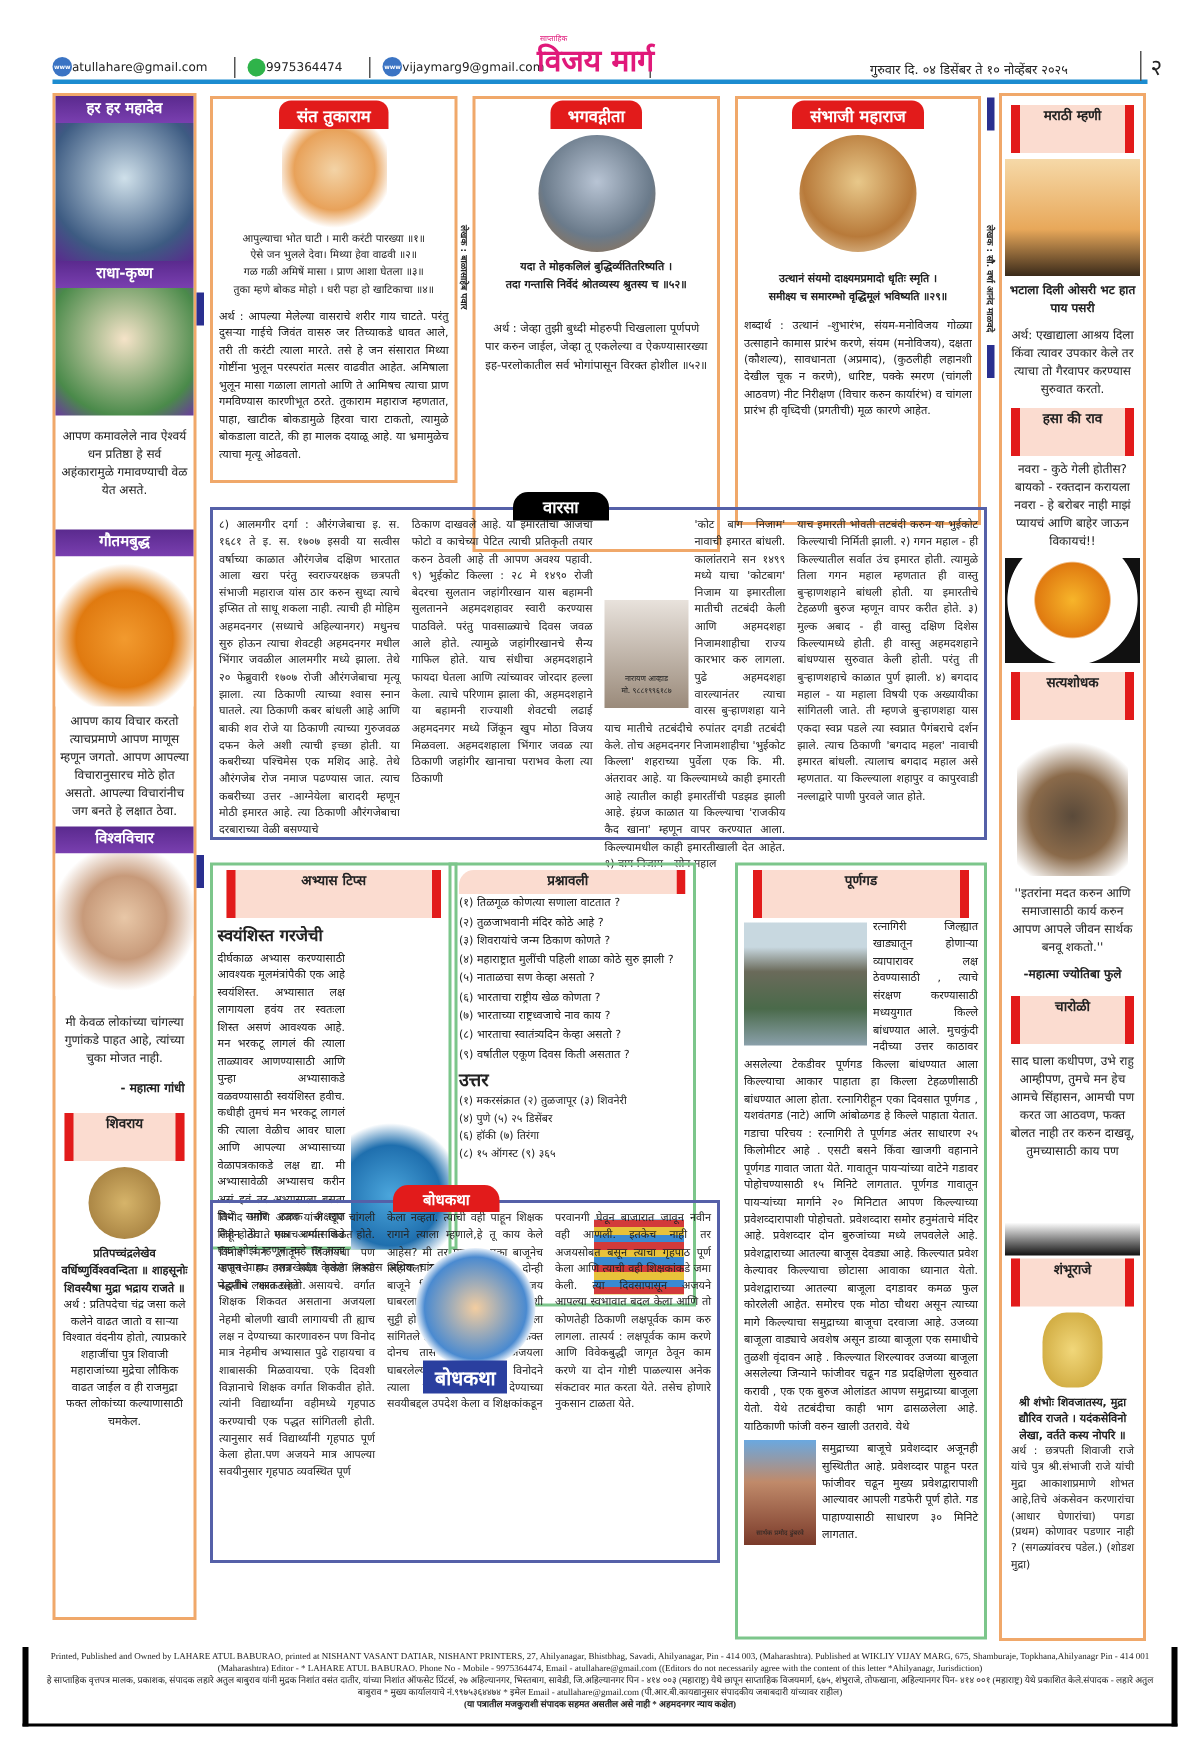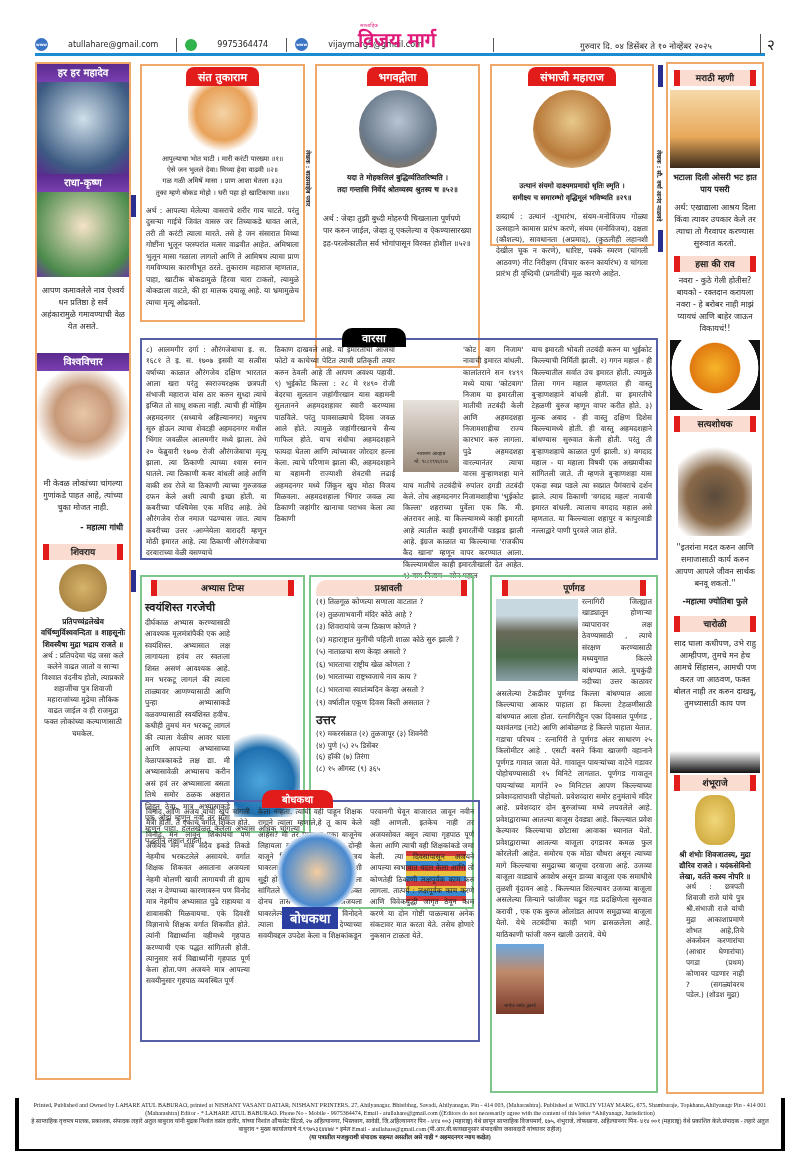--- a/index.html
+++ b/index.html
@@ -5,7 +5,7 @@
 *{box-sizing:border-box;margin:0;padding:0}
 body{width:800px;height:1171px;background:#fff;font-family:"DejaVu Sans",sans-serif;color:#222;position:relative;overflow:hidden}
 .hdr{position:absolute;left:35px;top:36px;width:730px;height:20px;display:flex;align-items:center;font-size:8px;border-bottom:3px solid #1c8cd0}
-.hdr .it{display:flex;align-items:center;gap:20px;margin-right:10px}
+.hdr .it{display:flex;align-items:center;gap:0;margin-right:10px}
 .hdr .sep{width:1px;height:14px;background:#555;margin:0 8px}
 .ic-www{width:13px;height:13px;border-radius:50%;background:#3b74c4;color:#fff;font-size:4px;display:flex;align-items:center;justify-content:center;font-weight:bold}
 .ic-wa{width:12px;height:12px;border-radius:50%;background:#2fb34a}

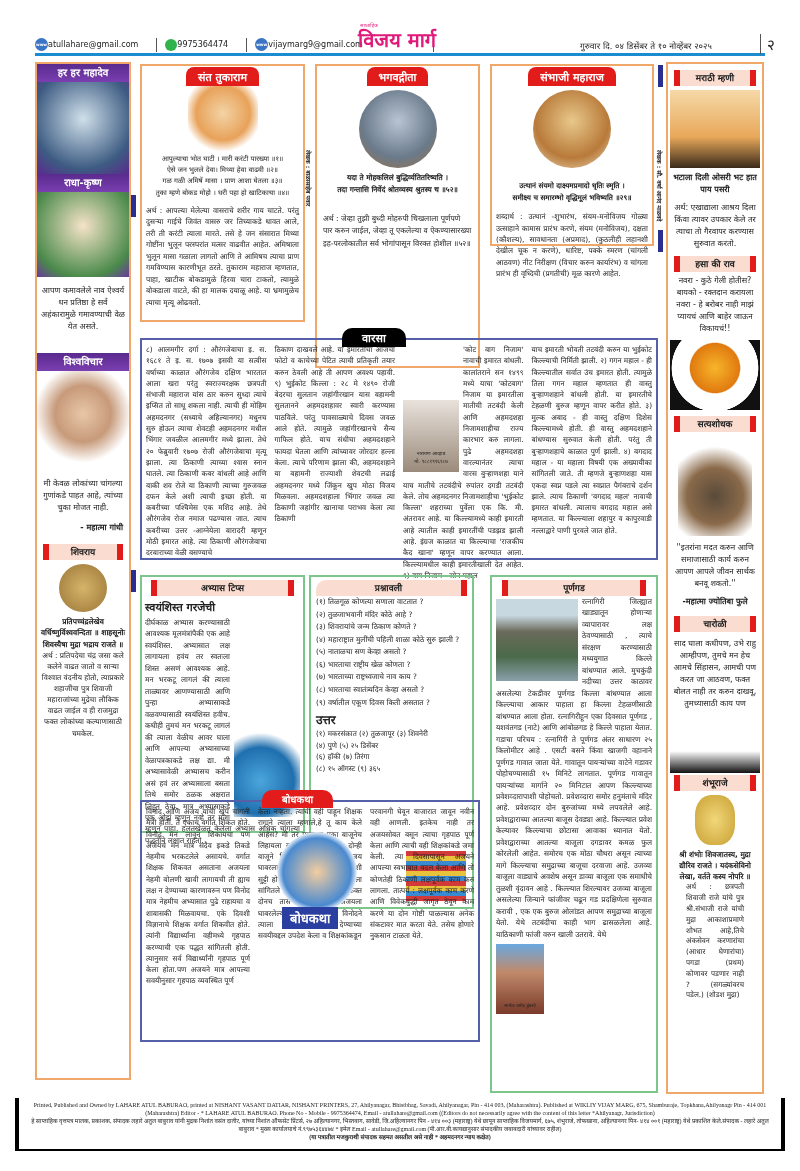--- a/index.html
+++ b/index.html
@@ -101,7 +101,7 @@
   <div class="ctxt" style="padding:18px 6px">अर्थ : जेव्हा तुझी बुध्दी मोहरुपी चिखलाला पूर्णपणे पार करुन जाईल, जेव्हा तू एकलेल्या व ऐकण्यासारख्या इह-परलोकातील सर्व भोगांपासून विरक्त होशील ॥५२॥</div>
 </div>
 
-<div class="box" style="left:490px;top:64px;width:164px;height:182px;text-align:center">
+<div class="box" style="left:490px;top:64px;width:164px;height:286px;text-align:center">
   <span class="redtab">संभाजी महाराज</span>
   <div class="circ" style="width:78px;height:78px;background:radial-gradient(circle at 50% 40%,#e8c88a,#b87a3a 60%,#f0e0c0)"></div>
   <div style="font-size:7.2px;font-weight:bold;line-height:1.6;margin-top:12px">

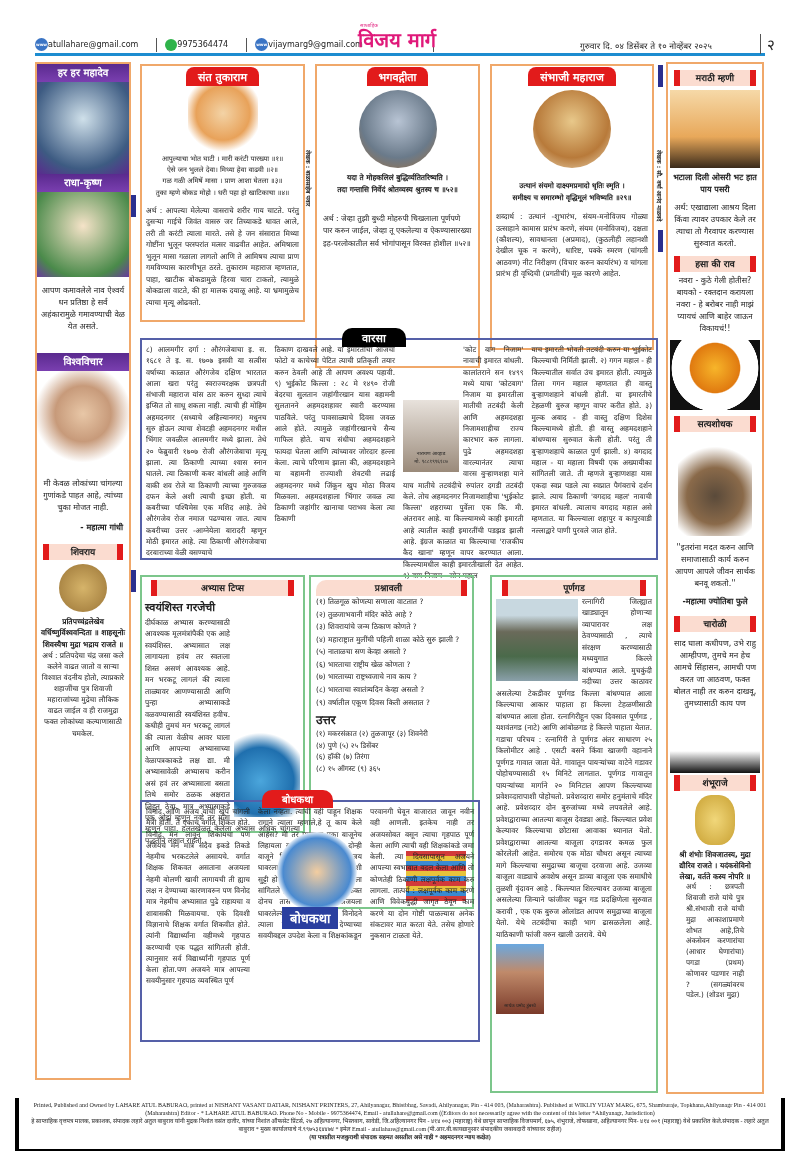--- a/index.html
+++ b/index.html
@@ -18,7 +18,7 @@
 .pband{background:linear-gradient(#5a2a8e,#7a3fb0);color:#fff;text-align:center;font-size:10px;font-weight:bold;height:18px;line-height:18px}
 .pimg{background:radial-gradient(circle at 50% 40%,#eee,#c9c0d8);margin:0 auto}
 .redtab{display:inline-block;background:#e21b1b;color:#fff;font-weight:bold;font-size:11px;padding:2px 12px;border-radius:8px 8px 0 0}
-.rbar{height:16px;border-left:6px solid #e21b1b;border-right:6px solid #e21b1b;background:#fbdcd0;text-align:center;font-weight:bold;font-size:9px;line-height:16px;margin:0 6px}
+.rbar{height:32px;border-left:6px solid #e21b1b;border-right:6px solid #e21b1b;background:#fbdcd0;text-align:center;font-weight:bold;font-size:9px;line-height:16px;margin:0 6px}
 .circ{border-radius:50%;margin:4px auto;background:radial-gradient(circle,#d9b88a,#8a6a4a)}
 .ptxt{font-size:7.4px;line-height:1.55;text-align:justify}
 .ctxt{font-size:7.6px;line-height:1.6;text-align:left}

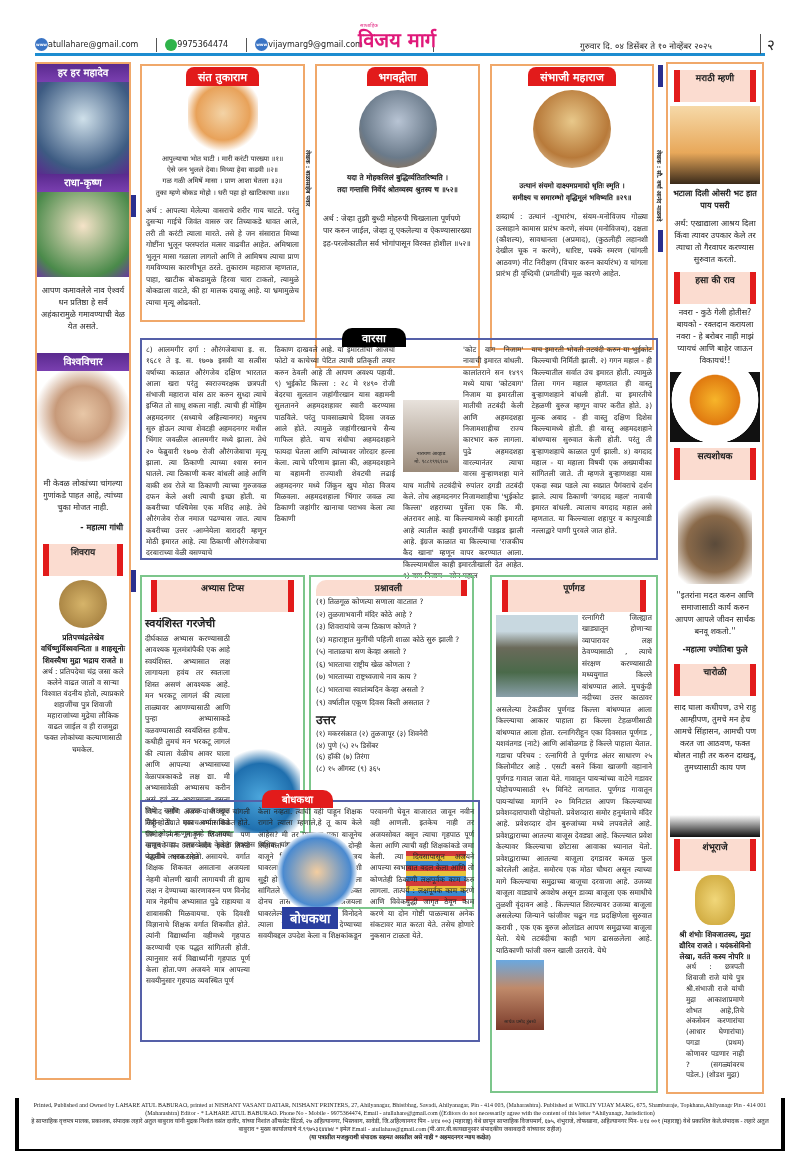--- a/index.html
+++ b/index.html
@@ -21,7 +21,7 @@
 .rbar{height:32px;border-left:6px solid #e21b1b;border-right:6px solid #e21b1b;background:#fbdcd0;text-align:center;font-weight:bold;font-size:9px;line-height:16px;margin:0 6px}
 .circ{border-radius:50%;margin:4px auto;background:radial-gradient(circle,#d9b88a,#8a6a4a)}
 .ptxt{font-size:7.4px;line-height:1.55;text-align:justify}
-.ctxt{font-size:7.6px;line-height:1.6;text-align:left}
+.ctxt{font-size:7.6px;line-height:1.6;text-align:center}
 .gbox{position:absolute;border:2px solid #7cc68b}
 .bbox{position:absolute;border:2px solid #5560a8}
 .bluemark{position:absolute;width:5px;height:22px;background:#2a2f8f}

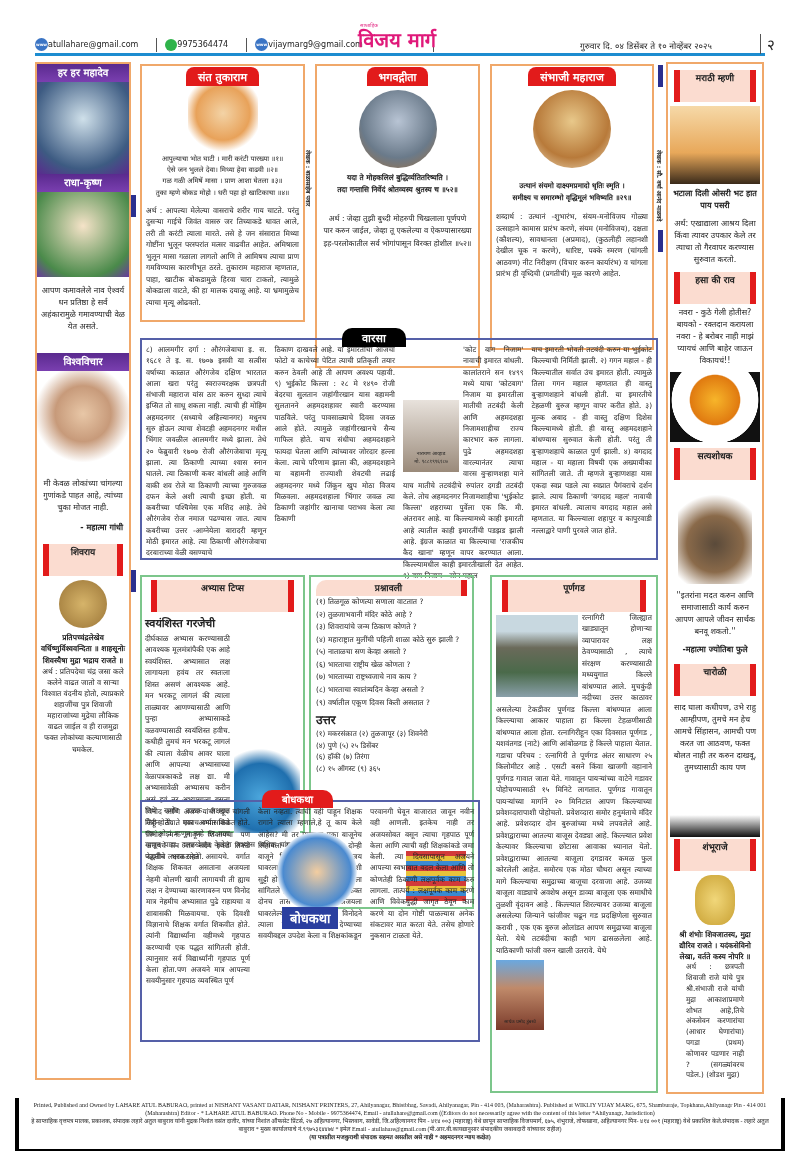--- a/index.html
+++ b/index.html
@@ -65,6 +65,11 @@
     <div style="padding:8px 3px 20px">आपण कमावलेले नाव ऐश्वर्य धन प्रतिष्ठा हे सर्व अहंकारामुळे गमावण्याची वेळ येत असते.</div>
   </div>
   <div>
+    <div class="pband">गौतमबुद्ध</div>
+    <div class="pimg" style="width:92px;height:100px;background:radial-gradient(circle at 50% 55%,#f29a2e,#e07a10 45%,#fff 70%)"></div>
+    <div style="padding:4px 3px">आपण काय विचार करतो त्याचप्रमाणे आपण माणूस म्हणून जगतो. आपण आपल्या विचारानुसारच मोठे होत असतो. आपल्या विचारांनीच जग बनते हे लक्षात ठेवा.</div>
+  </div>
+  <div>
     <div class="pband">विश्वविचार</div>
     <div class="pimg" style="width:92px;height:95px;background:radial-gradient(circle at 50% 45%,#e8c7a7,#c79a7a 40%,#fff 70%)"></div>
     <div style="padding:12px 3px 4px">मी केवळ लोकांच्या चांगल्या गुणांकडे पाहत आहे, त्यांच्या चुका मोजत नाही.</div>

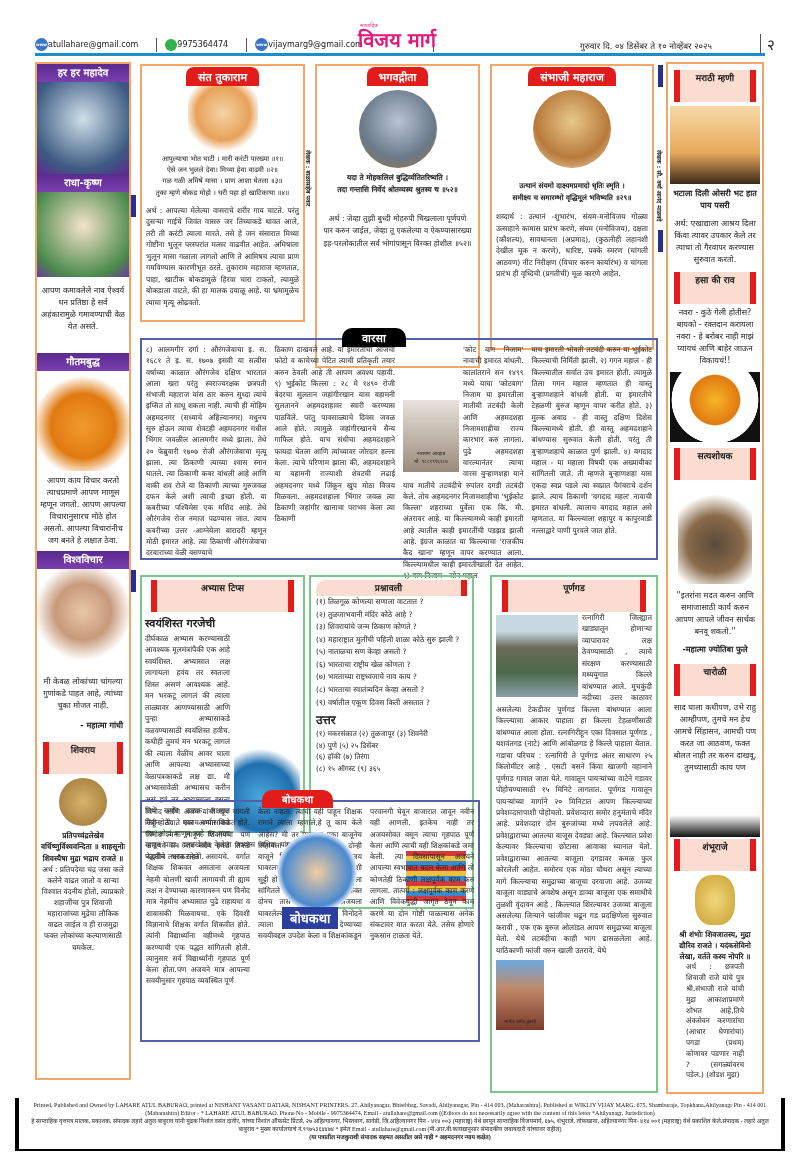--- a/index.html
+++ b/index.html
@@ -137,7 +137,7 @@
   <div class="ptxt">दीर्घकाळ अभ्यास करण्यासाठी आवश्यक मूलमंत्रांपैकी एक आहे स्वयंशिस्त. अभ्यासात लक्ष लागायला हवंय तर स्वतःला शिस्त असणं आवश्यक आहे. मन भरकटू लागलं की त्याला ताळ्यावर आणण्यासाठी आणि पुन्हा अभ्यासाकडे वळवण्यासाठी स्वयंशिस्त हवीच. कधीही तुमचं मन भरकटू लागलं की त्याला वेळीच आवर घाला आणि आपल्या अभ्यासाच्या वेळापत्रकाकडे लक्ष द्या. मी अभ्यासावेळी अभ्यासच करीन असं हवं तर अभ्यासाला बसता तिथे समोर ठळक अक्षरात लिहून ठेवा. मात्र अभ्यासाकडे एक ओझं म्हणून नव्हे तर मजा म्हणून पाहा. हलतखेळत केलेला अभ्यास अधिक चांगल्या पद्धतीने लक्षात राहतो.</div>
 </div>
 
-<div class="gbox" style="left:309px;top:575px;width:165px;height:334px;padding:3px 5px">
+<div class="gbox" style="left:299px;top:575px;width:165px;height:296px;padding:3px 5px">
   <div style="background:#fbdcd0;border-right:6px solid #e21b1b;border-radius:10px 0 0 0;text-align:center;font-weight:bold;font-size:9px;height:16px;line-height:16px">प्रश्नावली</div>
   <div style="font-size:7.4px;line-height:1.7">
     <div>(१) तिळगूळ कोणत्या सणाला वाटतात ?</div>

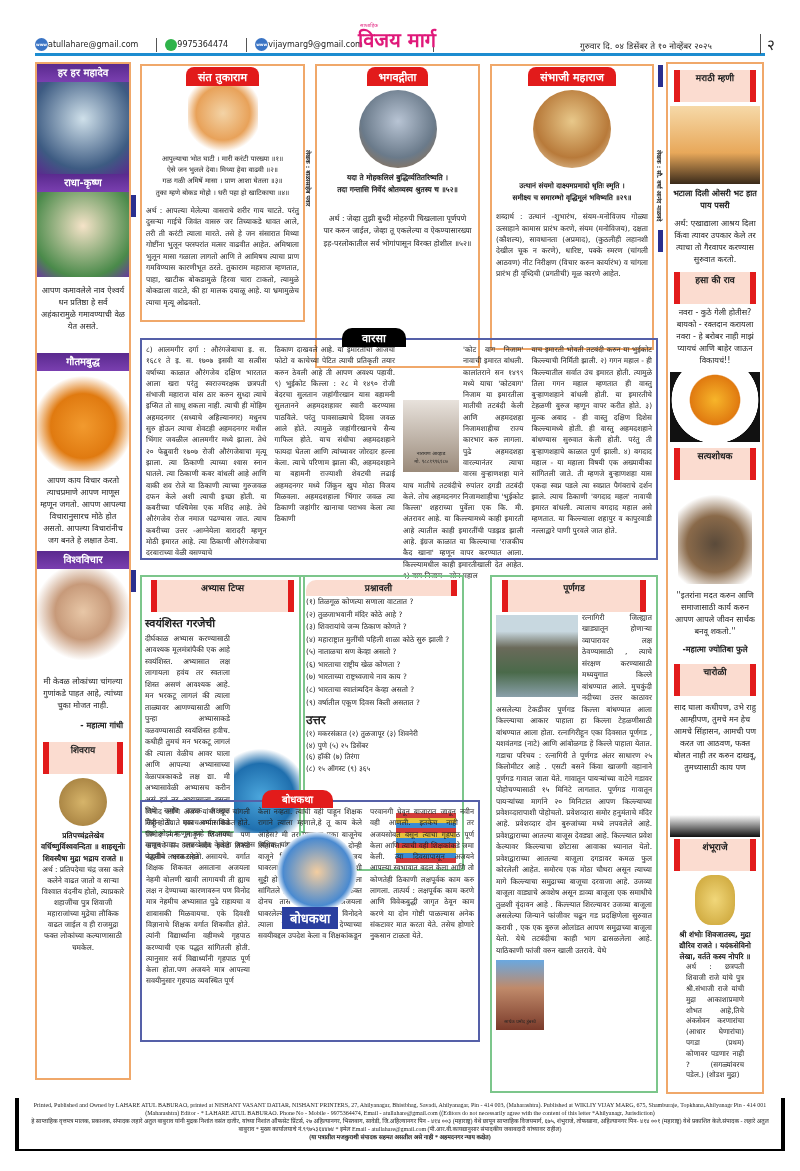--- a/index.html
+++ b/index.html
@@ -165,6 +165,7 @@
   <div style="float:left;width:82px;height:82px;margin:3px 4px 0 0;background:linear-gradient(#c8d8e0 20%,#6a6a5a 40%,#4a6a4a 70%,#8aa0aa)"></div>
   <div class="ptxt">रत्नागिरी जिल्ह्यात खाड्यातून होणाऱ्या व्यापारावर लक्ष ठेवण्यासाठी , त्याचे संरक्षण करण्यासाठी मध्ययुगात किल्ले बांधण्यात आले. मुचकुंदी नदीच्या उत्तर काठावर असलेल्या टेकडीवर पूर्णगड किल्ला बांधण्यात आला किल्ल्याचा आकार पाहाता हा किल्ला टेहळणीसाठी बांधण्यात आला होता. रत्नागिरीहून एका दिवसात पूर्णगड , यशवंतगड (नाटे) आणि आंबोळगड हे किल्ले पाहाता येतात. गडाचा परिचय : रत्नागिरी ते पूर्णगड अंतर साधारण २५ किलोमीटर आहे . एसटी बसने किंवा खाजगी वहानाने पूर्णगड गावात जाता येते. गावातून पायऱ्यांच्या वाटेने गडावर पोहोचण्यासाठी १५ मिनिटे लागतात. पूर्णगड गावातून पायऱ्यांच्या मार्गाने २० मिनिटात आपण किल्ल्याच्या प्रवेशव्दारापाशी पोहोचतो. प्रवेशव्दारा समोर हनुमंताचे मंदिर आहे. प्रवेशव्दार दोन बुरुजांच्या मध्ये लपवलेले आहे. प्रवेशद्वाराच्या आतल्या बाजूस देवड्या आहे. किल्ल्यात प्रवेश केल्यावर किल्ल्याचा छोटासा आवाका ध्यानात येतो. प्रवेशद्वाराच्या आतल्या बाजूला दगडावर कमळ फुल कोरलेली आहेत. समोरच एक मोठा चौथरा असून त्याच्या मागे किल्ल्याचा समुद्राच्या बाजूचा दरवाजा आहे. उजव्या बाजूला वाड्याचे अवशेष असून डाव्या बाजूला एक समाधीचे तुळशी वृंदावन आहे . किल्ल्यात शिरल्यावर उजव्या बाजूला असलेल्या जिन्याने फांजीवर चढून गड प्रदक्षिणेला सुरुवात करावी , एक एक बुरुज ओलांडत आपण समुद्राच्या बाजूला येतो. येथे तटबंदीचा काही भाग ढासळलेला आहे. याठिकाणी फांजी वरुन खाली उतरावे. येथे</div>
   <div style="float:left;width:48px;height:70px;margin:4px 4px 0 0;background:linear-gradient(#6aa8e0,#c08a6a 40%,#7a3a2a);font-size:4.5px;text-align:center;padding-top:58px;color:#222"><span>सार्थक प्रमोद डुंबरवे</span></div>
+  <div class="ptxt" style="margin-top:4px">समुद्राच्या बाजूचे प्रवेशव्दार अजूनही सुस्थितीत आहे. प्रवेशव्दार पाहून परत फांजीवर चढून मुख्य प्रवेशद्वारापाशी आल्यावर आपली गडफेरी पूर्ण होते. गड पाहाण्यासाठी साधारण ३० मिनिटे लागतात.</div>
 </div>
 
 <div class="bbox" style="left:140px;top:800px;width:340px;height:242px;padding:4px">

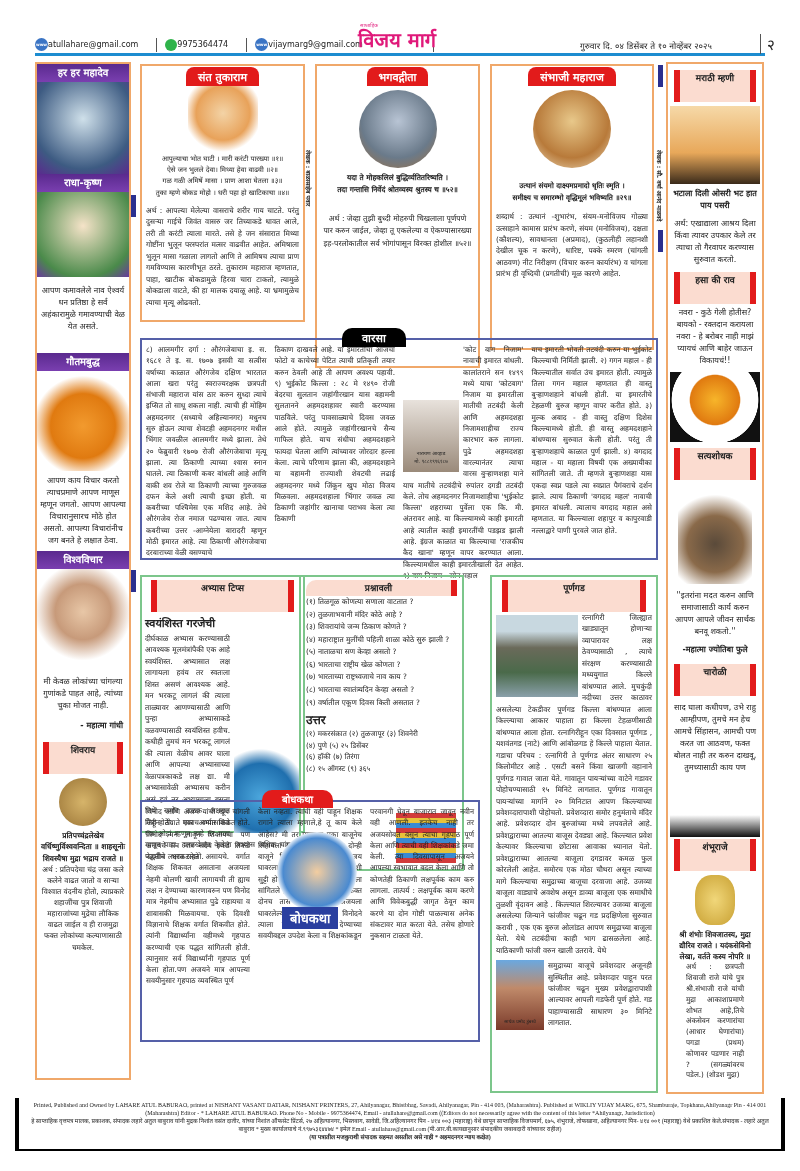--- a/index.html
+++ b/index.html
@@ -206,7 +206,7 @@
     <div class="rbar">शंभूराजे</div>
     <div class="circ" style="width:40px;height:50px;border-radius:40%;background:radial-gradient(#f1d77a,#c8a032)"></div>
     <div style="font-weight:bold;font-size:7.4px;padding:0 3px">श्री शंभोः शिवजातस्य, मुद्रा द्यौरिव राजते । यदंकसेविनो लेखा, वर्तते कस्य नोपरि ॥</div>
-    <div style="font-size:7.2px;padding:0 18px;text-align:justify">अर्थ : छत्रपती शिवाजी राजे यांचे पुत्र श्री.संभाजी राजे यांची मुद्रा आकाशाप्रमाणे शोभत आहे,तिचे अंकसेवन करणारांचा (आधार घेणारांचा) पगडा (प्रथम) कोणावर पडणार नाही ? (सगळ्यांवरच पडेल.) (शोडश मुद्रा)</div>
+    <div style="font-size:7.2px;padding:0 6px;text-align:justify">अर्थ : छत्रपती शिवाजी राजे यांचे पुत्र श्री.संभाजी राजे यांची मुद्रा आकाशाप्रमाणे शोभत आहे,तिचे अंकसेवन करणारांचा (आधार घेणारांचा) पगडा (प्रथम) कोणावर पडणार नाही ? (सगळ्यांवरच पडेल.) (शोडश मुद्रा)</div>
   </div>
 </div>
 

